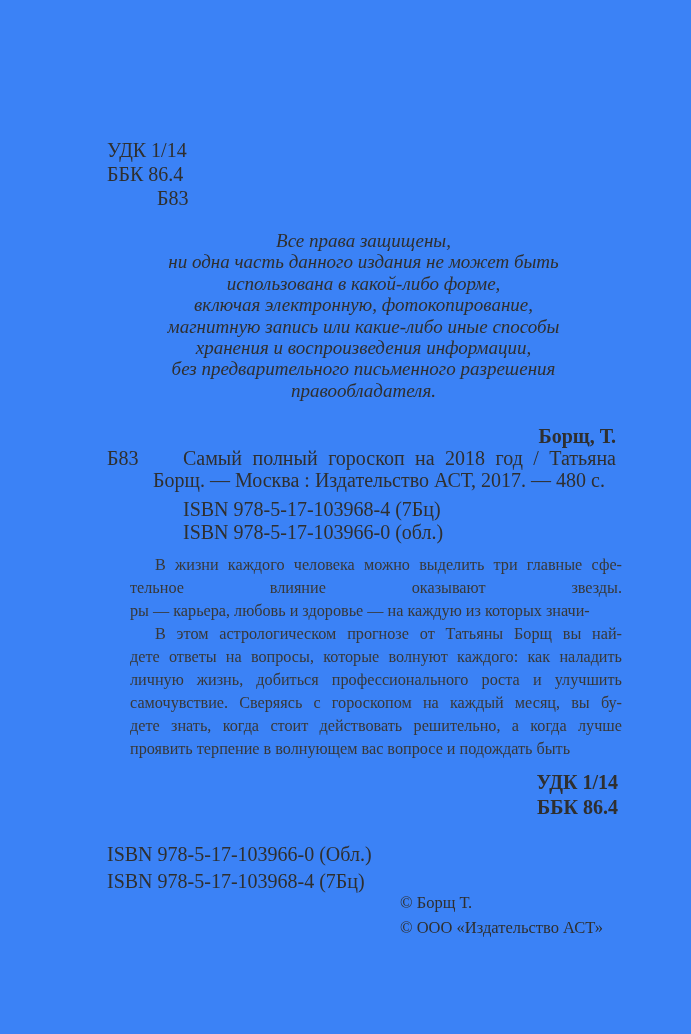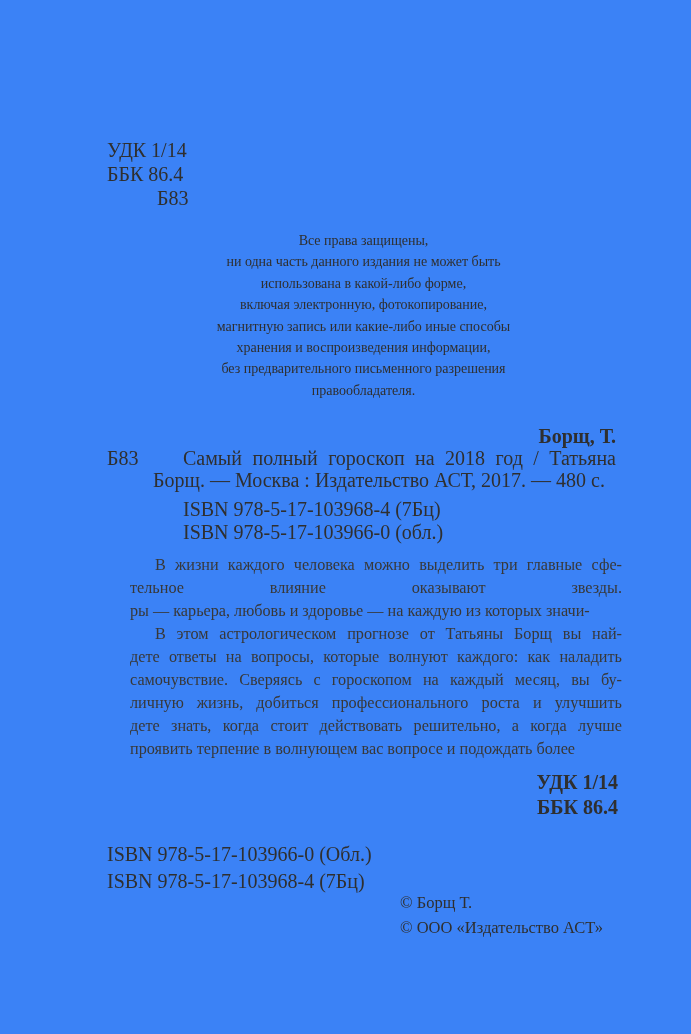--- a/index.html
+++ b/index.html
@@ -32,7 +32,8 @@
   
   .rights {
     position: absolute; top: 230px; left: 107px; width: 513px;
-    font-size: 14px; line-height: 21.4px;
+    font-style: italic;
+    font-size: 19px; line-height: 21.4px;
     text-align: center;
   }
 

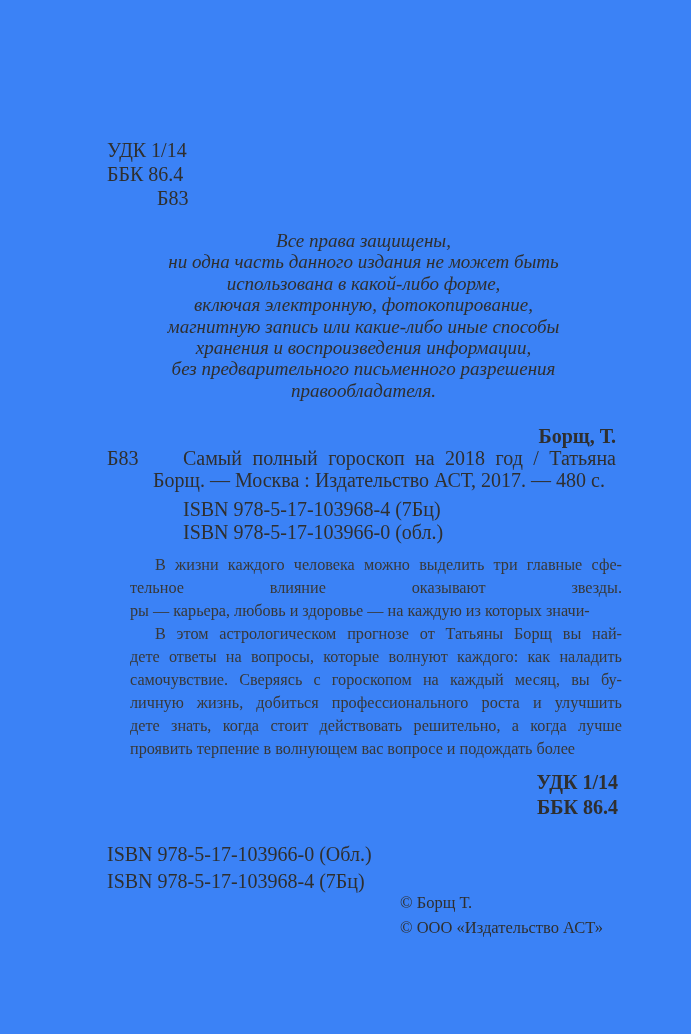--- a/index.html
+++ b/index.html
@@ -125,8 +125,8 @@
     <div class="para justify-block">
         <div class="line">В этом астрологическом прогнозе от Татьяны Борщ вы най-</div>
         <div class="line">дете ответы на вопросы, которые волнуют каждого: как наладить</div>
+        <div class="line">личную жизнь, добиться профессионального роста и улучшить</div>
         <div class="line">самочувствие. Сверяясь с гороскопом на каждый месяц, вы бу-</div>
-        <div class="line">личную жизнь, добиться профессионального роста и улучшить</div>
         <div class="line">дете знать, когда стоит действовать решительно, а когда лучше</div>
         <div class="line">проявить терпение в волнующем вас вопросе и подождать более</div>
       </div>

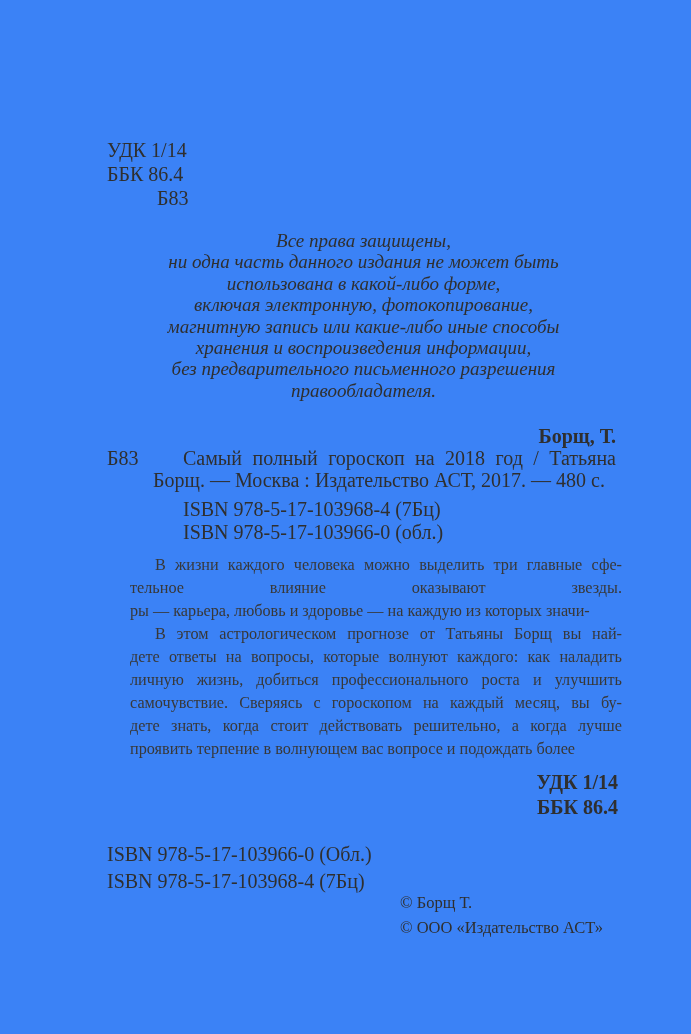--- a/index.html
+++ b/index.html
@@ -128,7 +128,7 @@
         <div class="line">личную жизнь, добиться профессионального роста и улучшить</div>
         <div class="line">самочувствие. Сверяясь с гороскопом на каждый месяц, вы бу-</div>
         <div class="line">дете знать, когда стоит действовать решительно, а когда лучше</div>
-        <div class="line">проявить терпение в волнующем вас вопросе и подождать более</div>
+        <div class="line">проявить терпение в волнующем вас вопросе и подождать быть</div>
       </div>
   </div>
 

